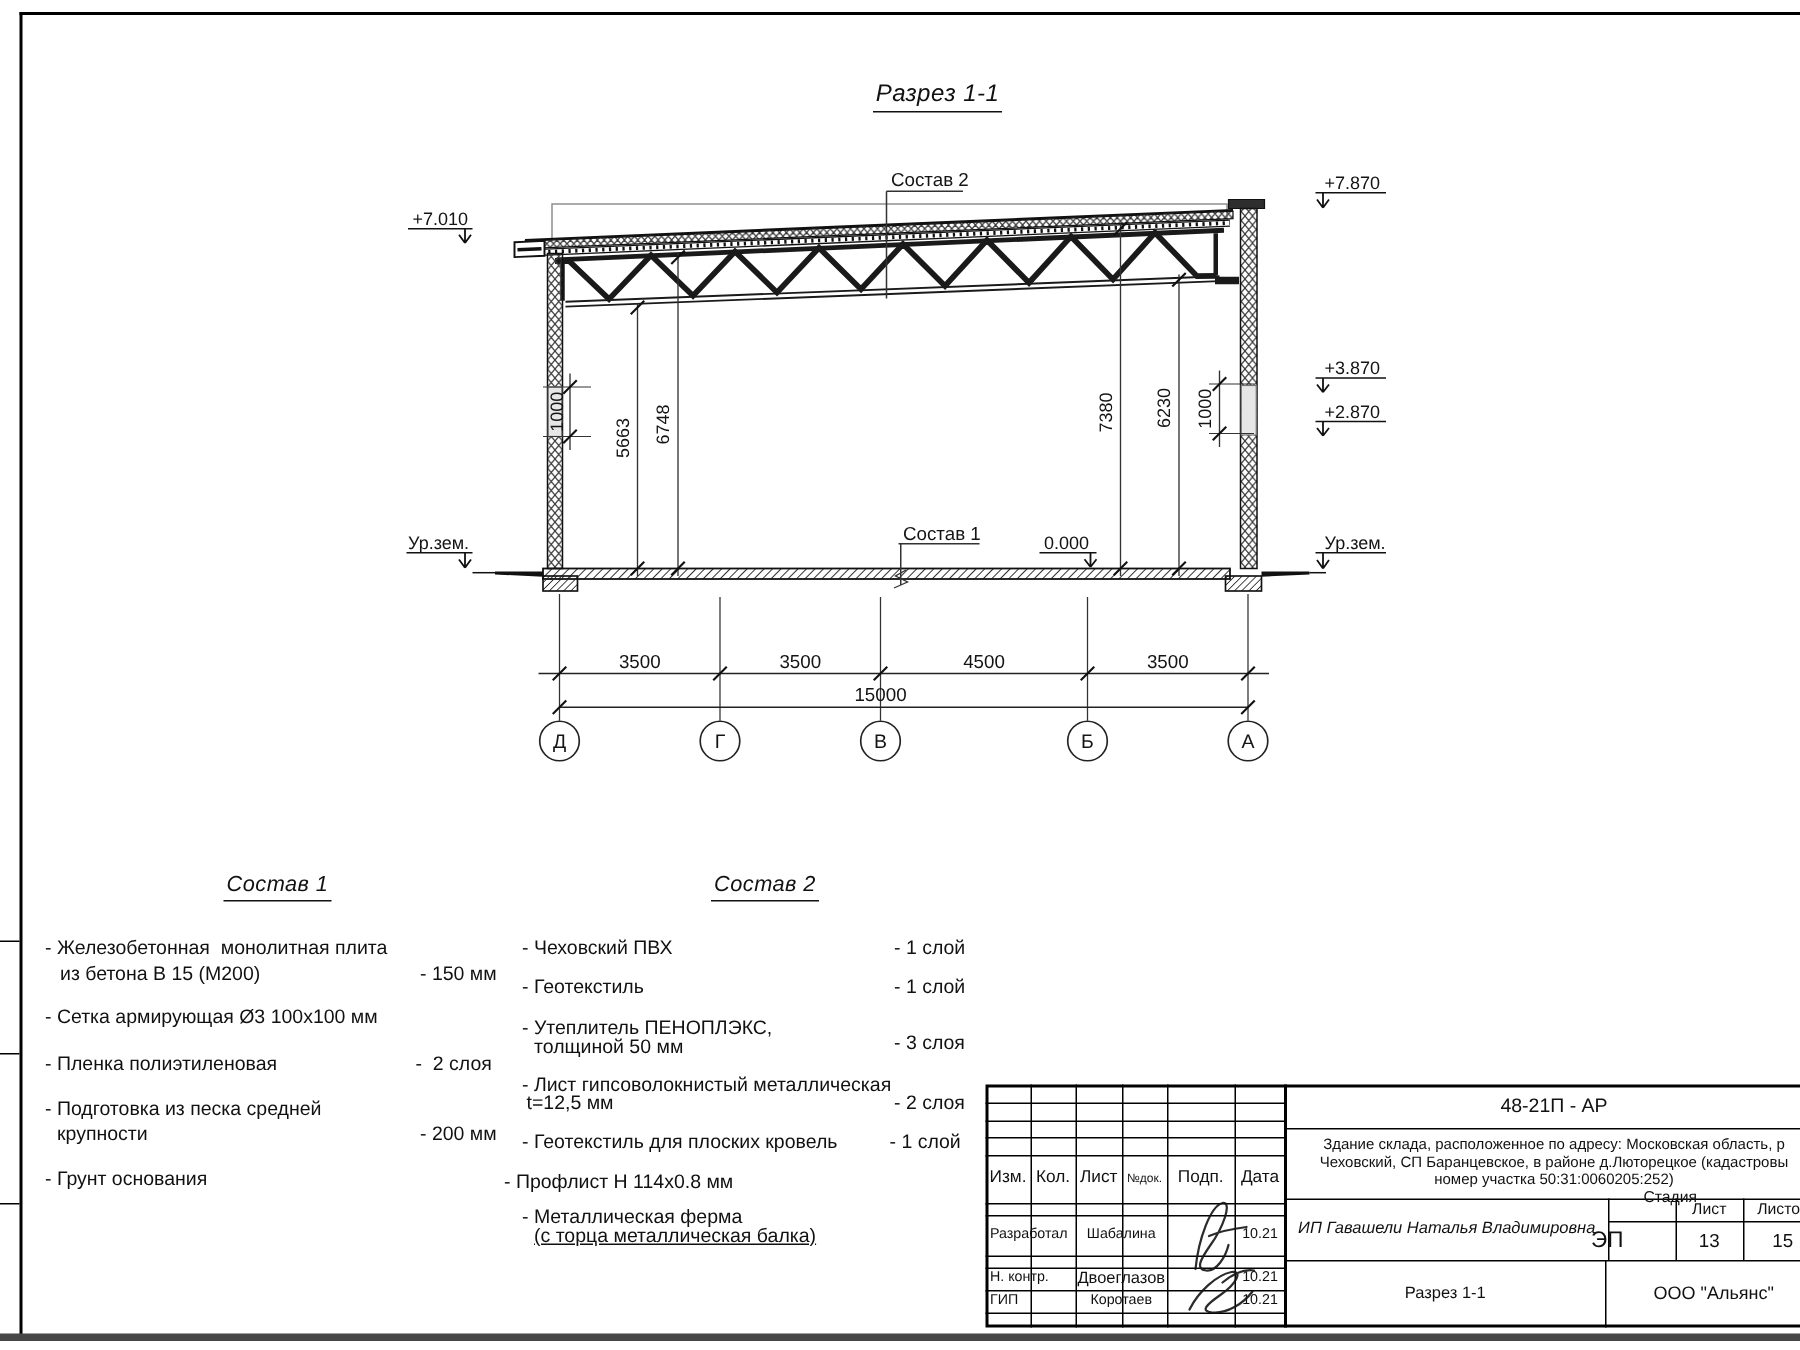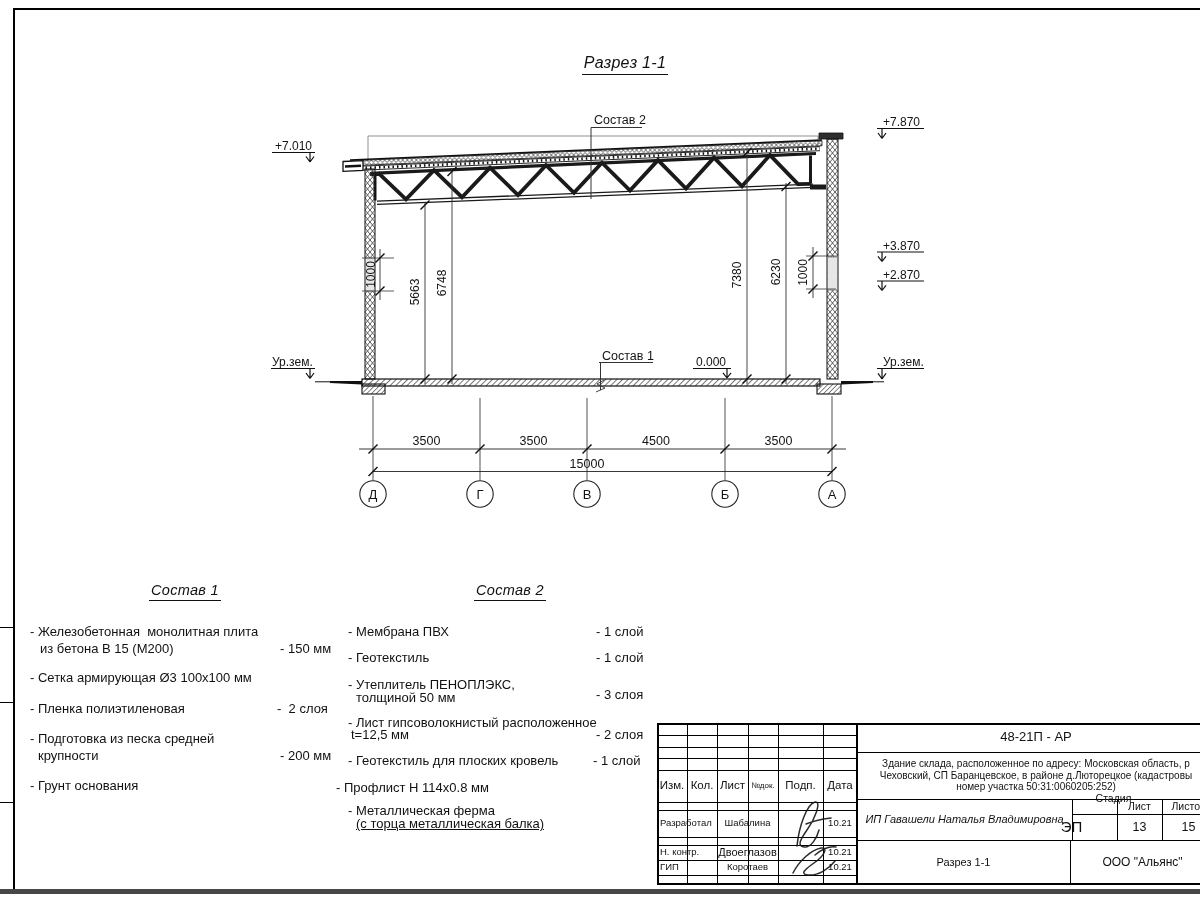--- a/index.html
+++ b/index.html
@@ -221,7 +221,7 @@
     <div class="ltitle" style="left:450px;top:582px;width:120px;">
       <span class="utitle" style="font-size:14.5px;">Состав 2</span>
     </div>
-    <div class="li" style="left:348px;top:624px;">- Мембрана ПВХ</div>
+    <div class="li" style="left:348px;top:624px;">- Чеховский ПВХ</div>
     <div class="li" style="left:596px;top:624px;">- 1 слой</div>
     <div class="li" style="left:348px;top:650px;">- Геотекстиль</div>
     <div class="li" style="left:596px;top:650px;">- 1 слой</div>

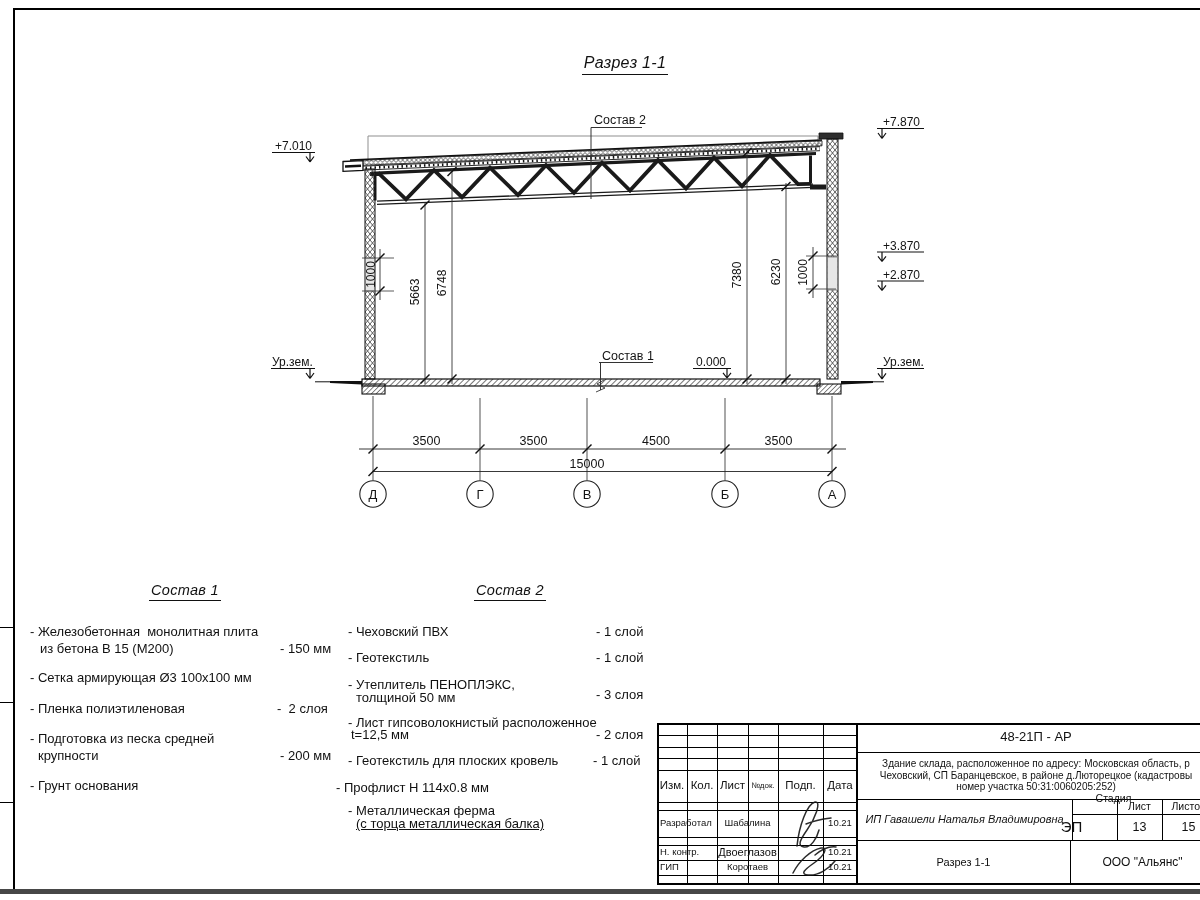--- a/index.html
+++ b/index.html
@@ -228,7 +228,7 @@
     <div class="li" style="left:348px;top:677px;">- Утеплитель ПЕНОПЛЭКС,</div>
     <div class="li" style="left:356px;top:690px;">толщиной 50 мм</div>
     <div class="li" style="left:596px;top:687px;">- 3 слоя</div>
-    <div class="li" style="left:348px;top:715px;">- Лист гипсоволокнистый расположенное</div>
+    <div class="li" style="left:348px;top:715px;">- Лист гипсоволокнистый металлическая</div>
     <div class="li" style="left:351px;top:727px;">t=12,5 мм</div>
     <div class="li" style="left:596px;top:727px;">- 2 слоя</div>
     <div class="li" style="left:348px;top:753px;">- Геотекстиль для плоских кровель</div>

